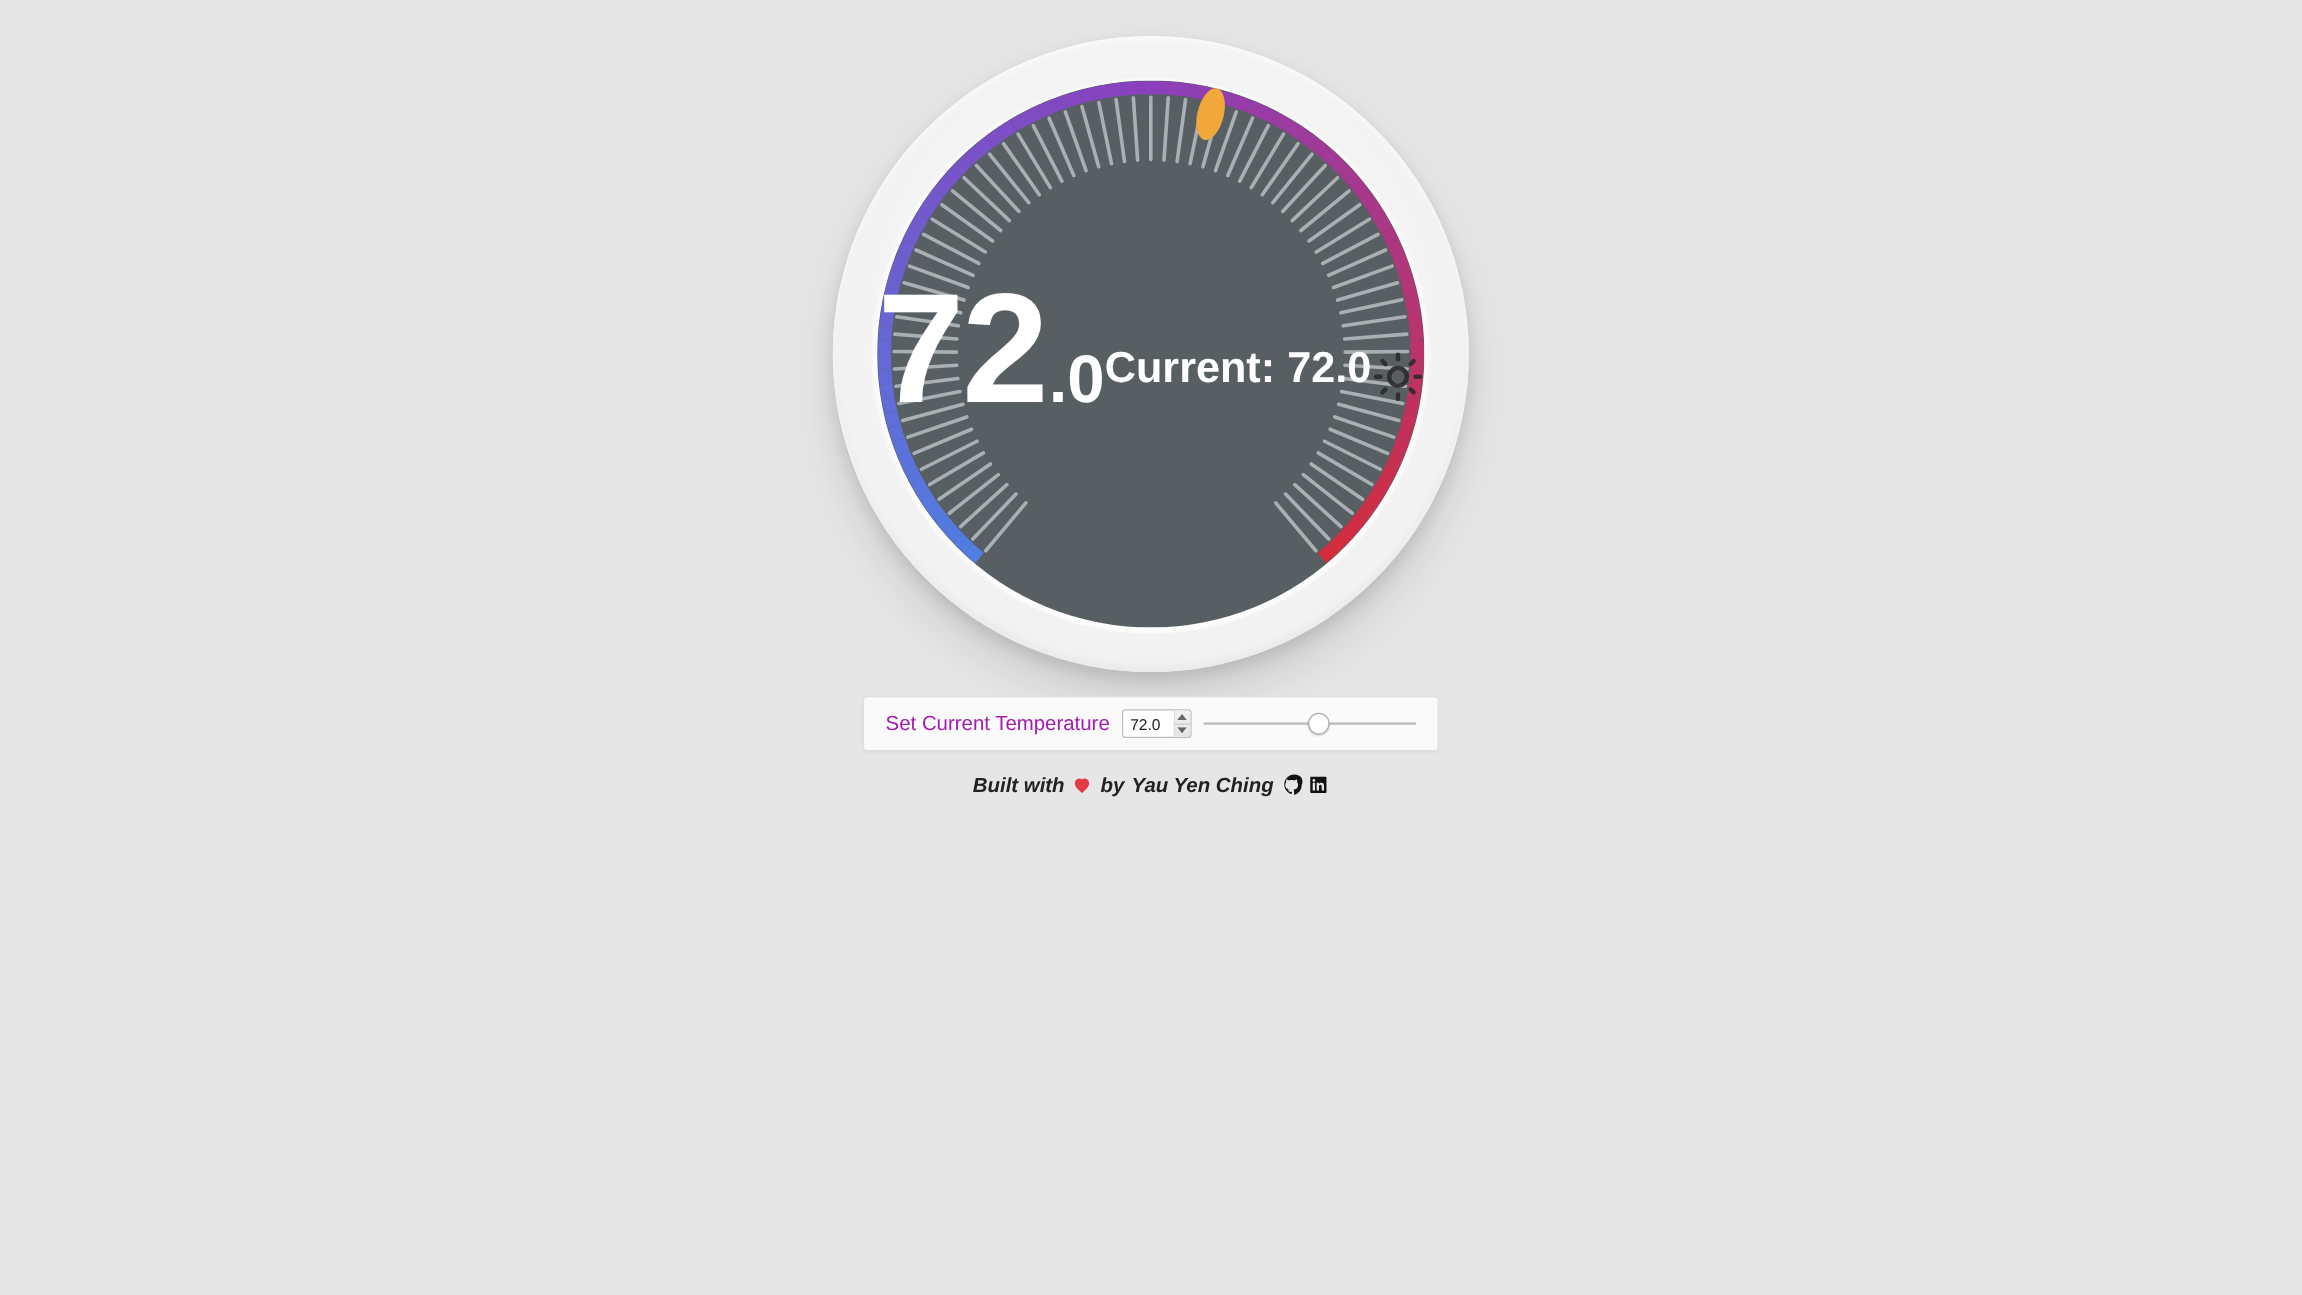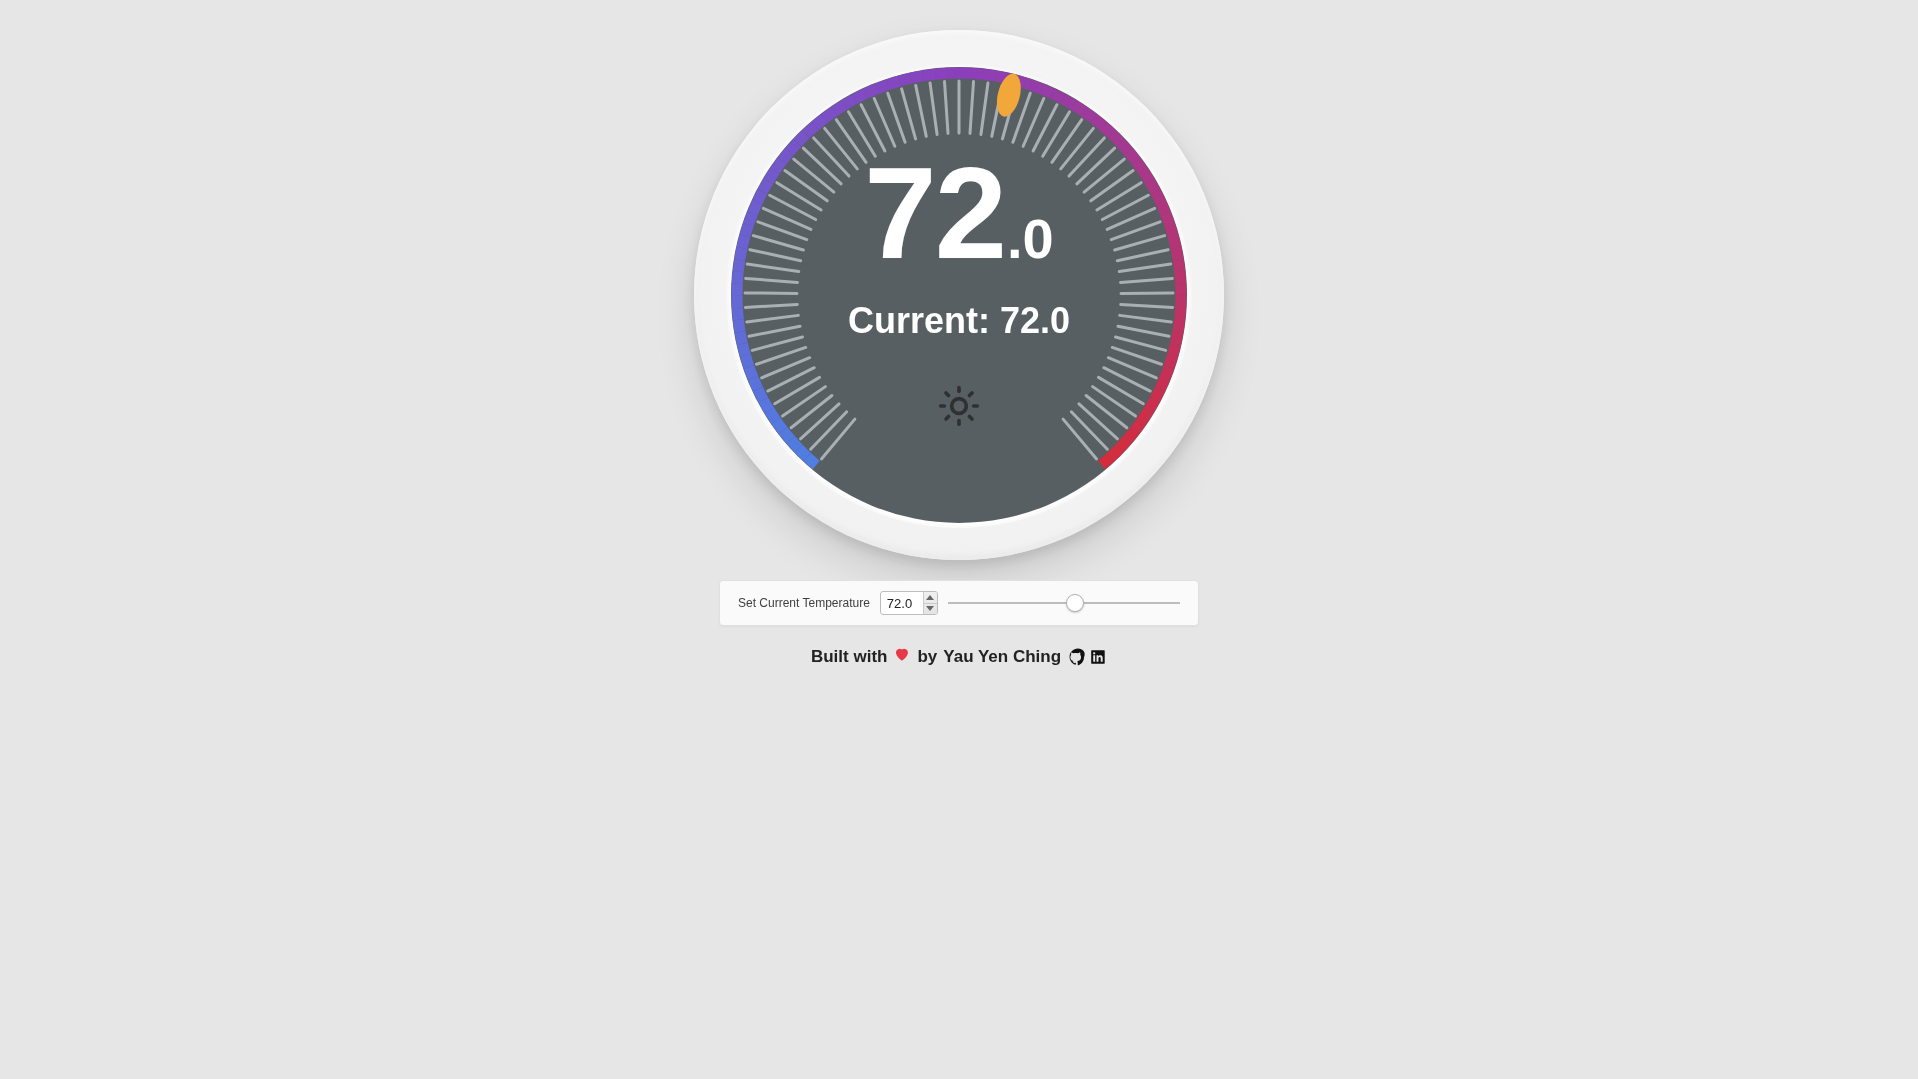--- a/index.html
+++ b/index.html
@@ -58,7 +58,6 @@
     position: absolute;
     left: 0; top: 0; width: 100%; height: 100%;
     display: flex;
-    flex-direction: column;
     align-items: center;
     justify-content: center;
     pointer-events: none;

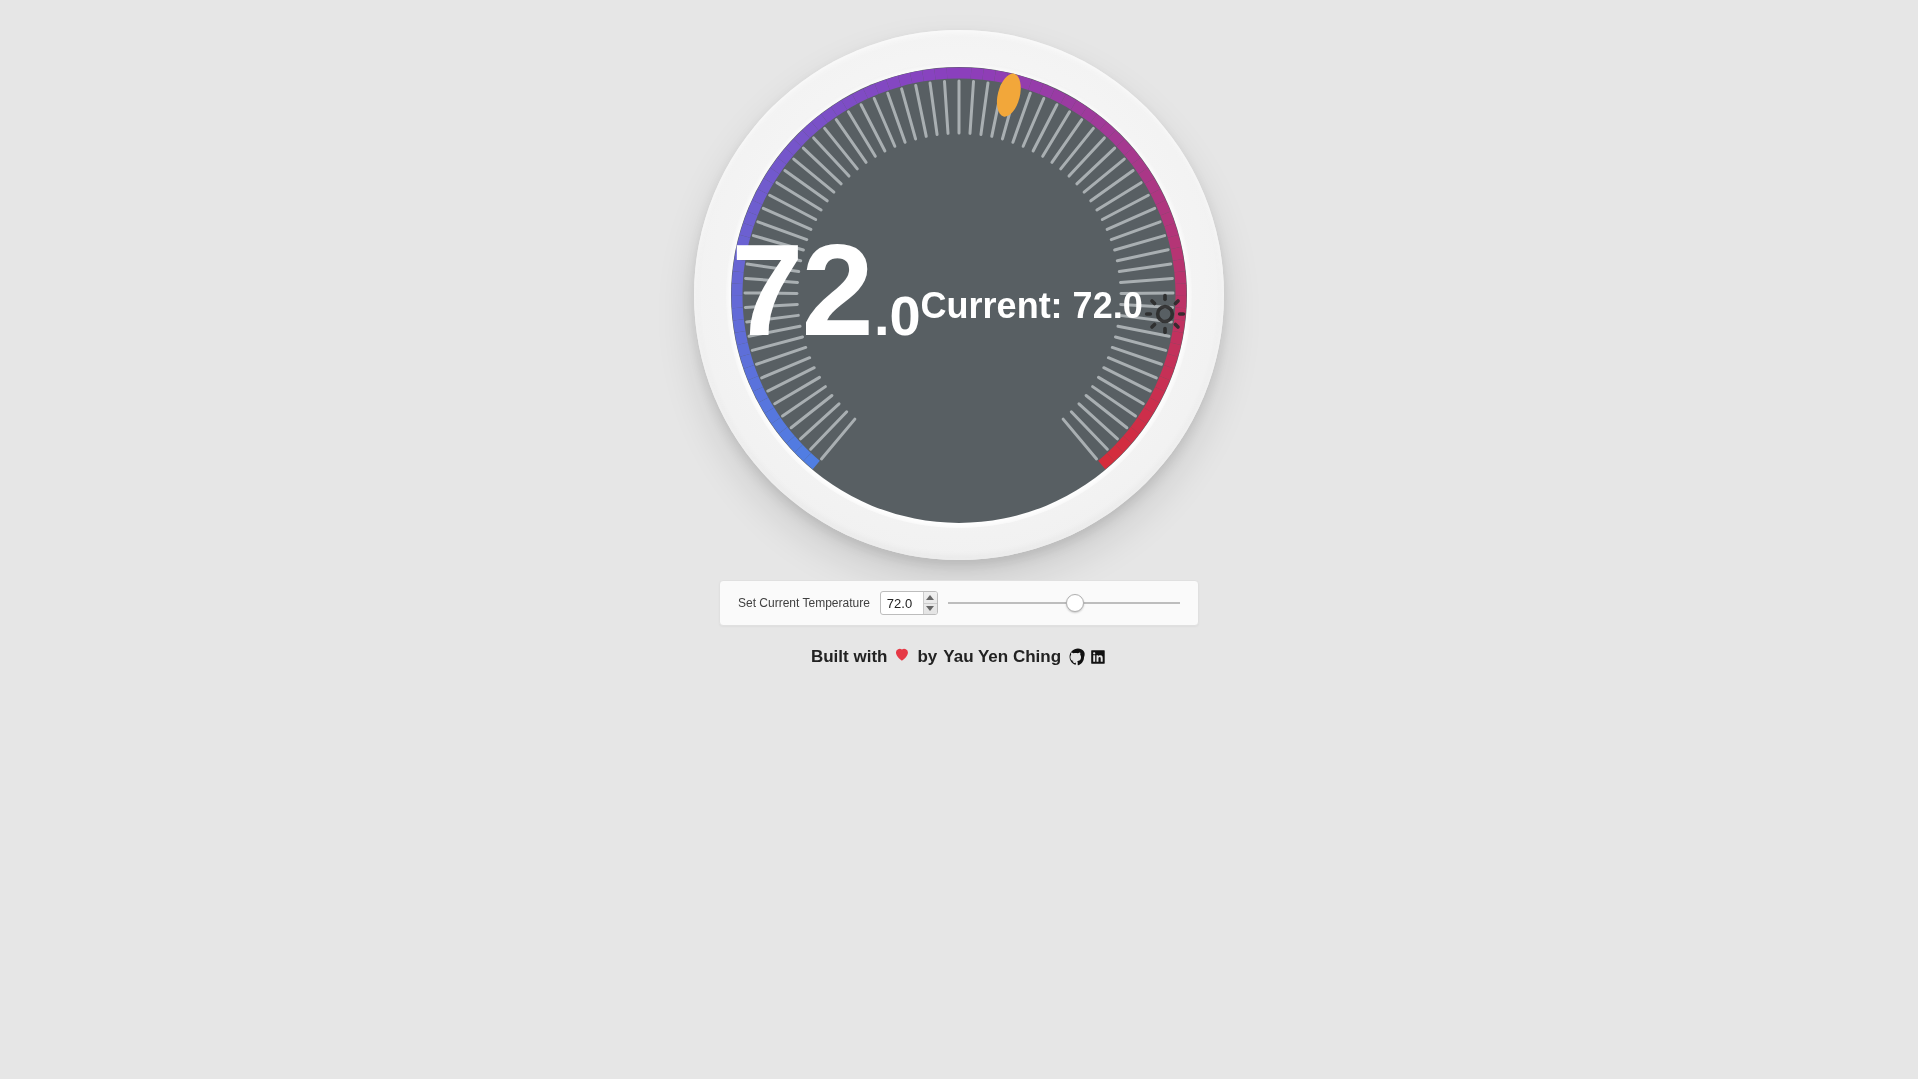--- a/index.html
+++ b/index.html
@@ -102,8 +102,8 @@
     gap: 10px;
   }
   .controls-label {
-    font-size: 12px;
-    color: #404040;
+    font-size: 17px;
+    color: #a21caf;
   }
   .num-wrap {
     position: relative;

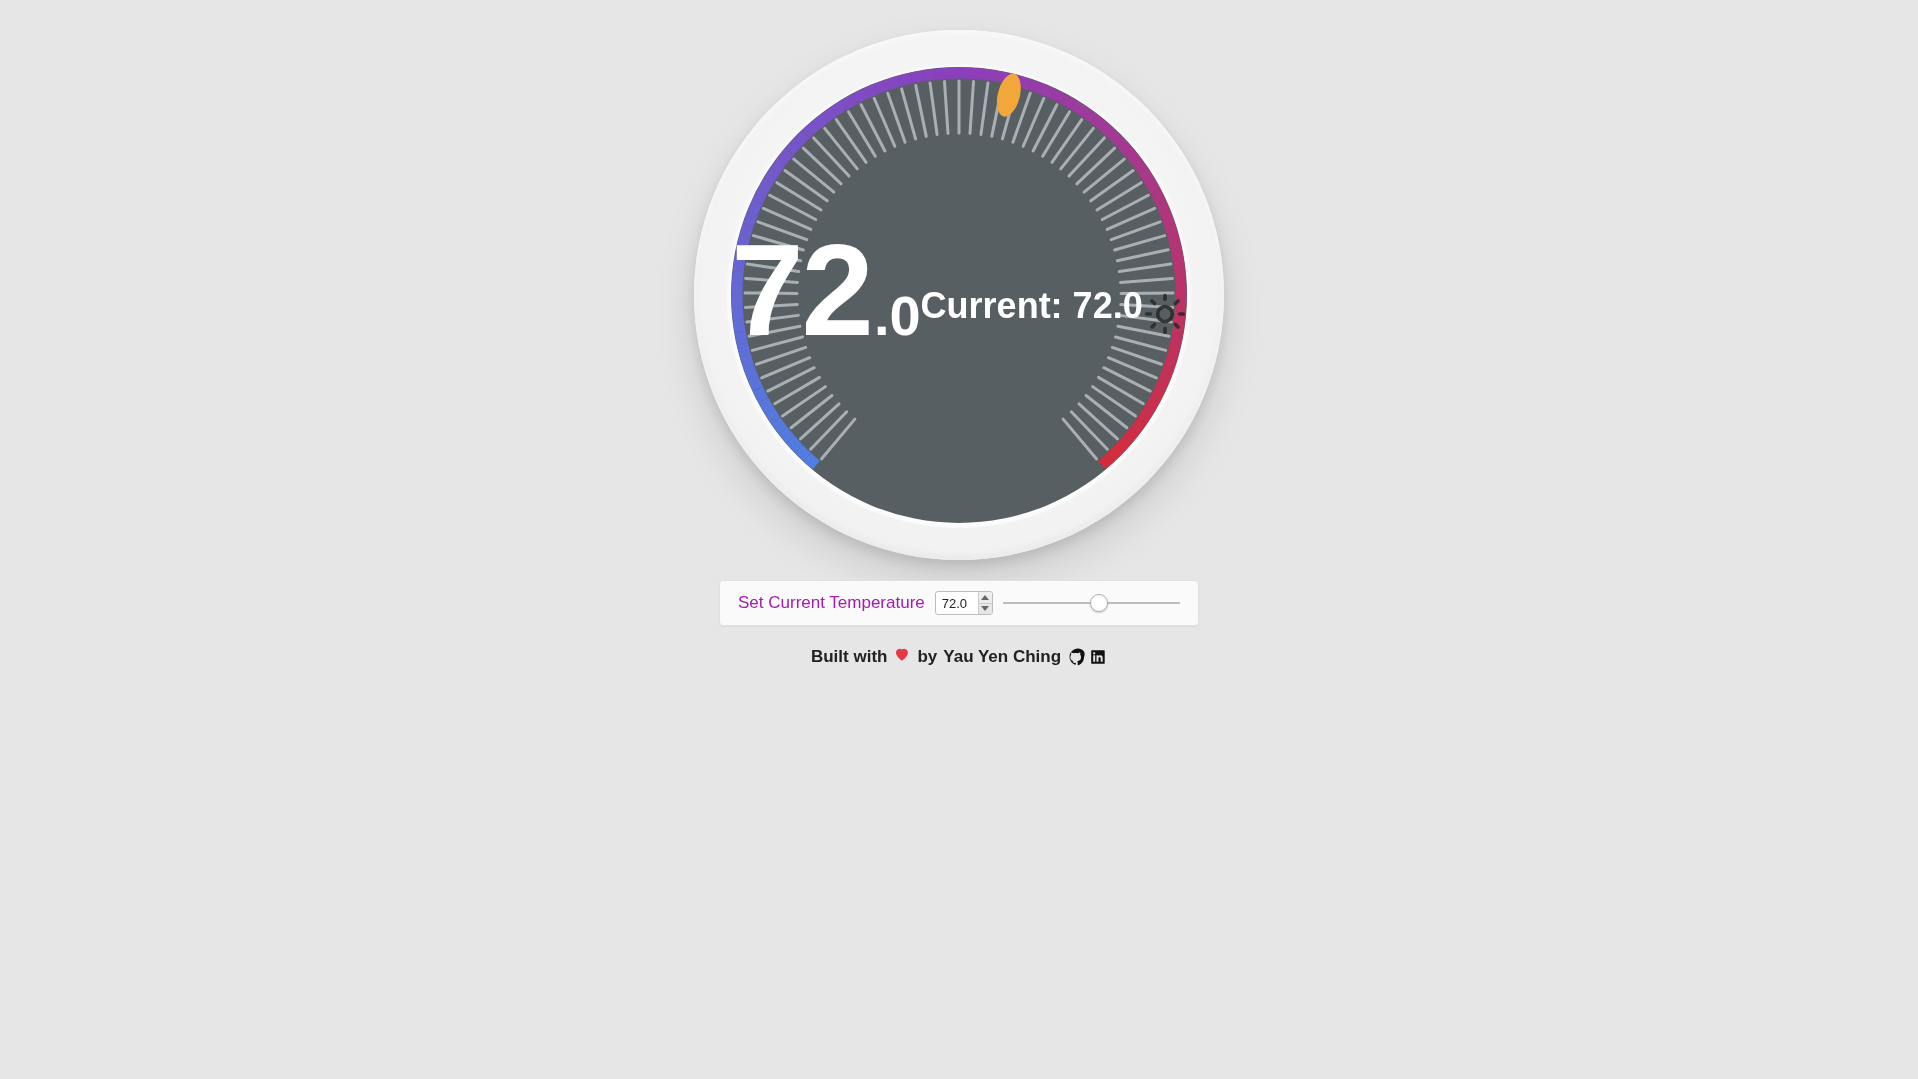--- a/index.html
+++ b/index.html
@@ -181,11 +181,11 @@
     top: 645px;
     transform: translateX(-50%);
     display: flex;
-    align-items: center;
     gap: 6px;
     font-size: 17px;
     font-weight: 700;
     color: #222;
+    font-style: italic;
   }
   .footer a { color: inherit; text-decoration: none; }
   .heart { color: #e63946; }

